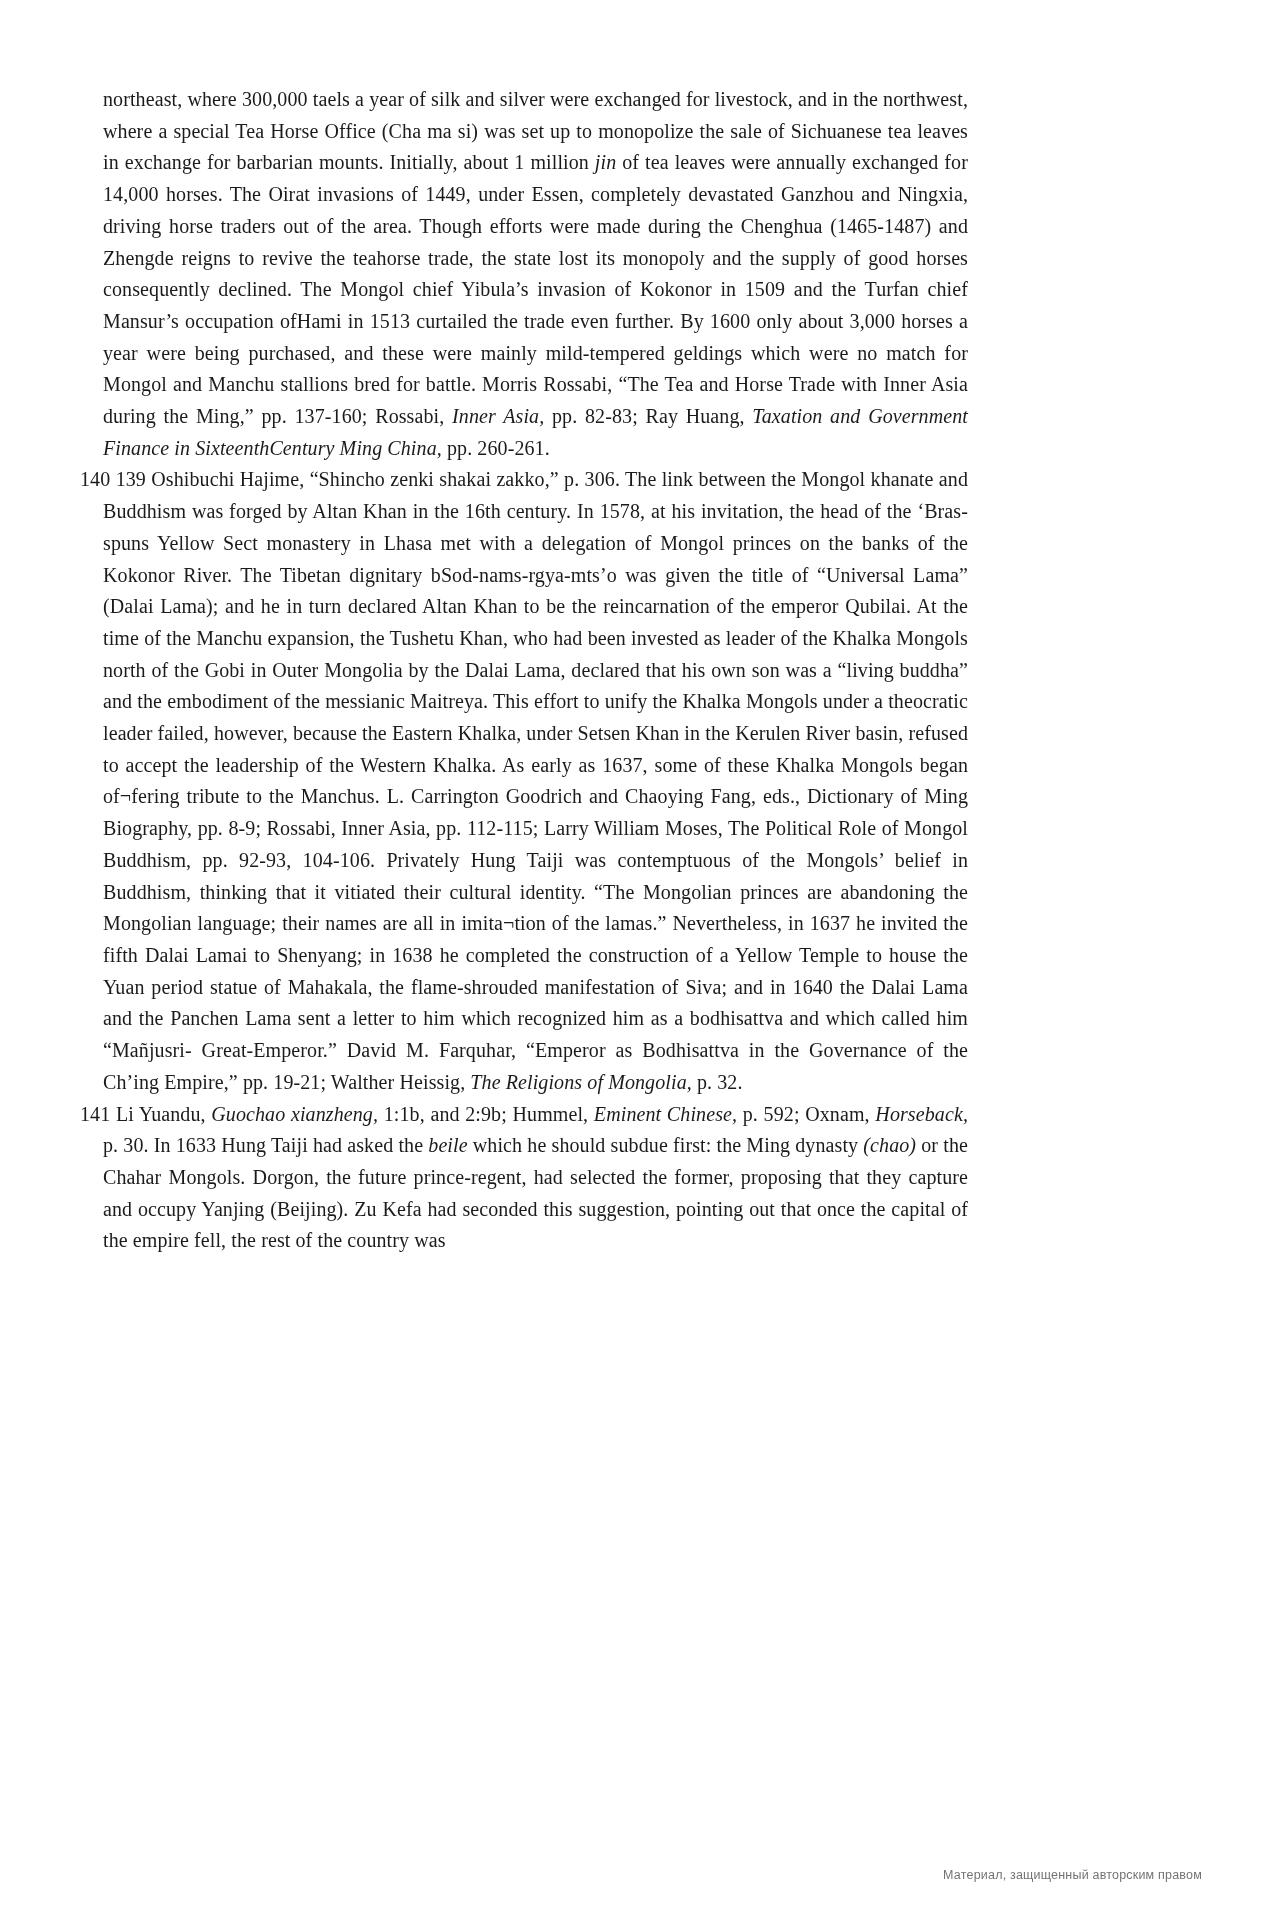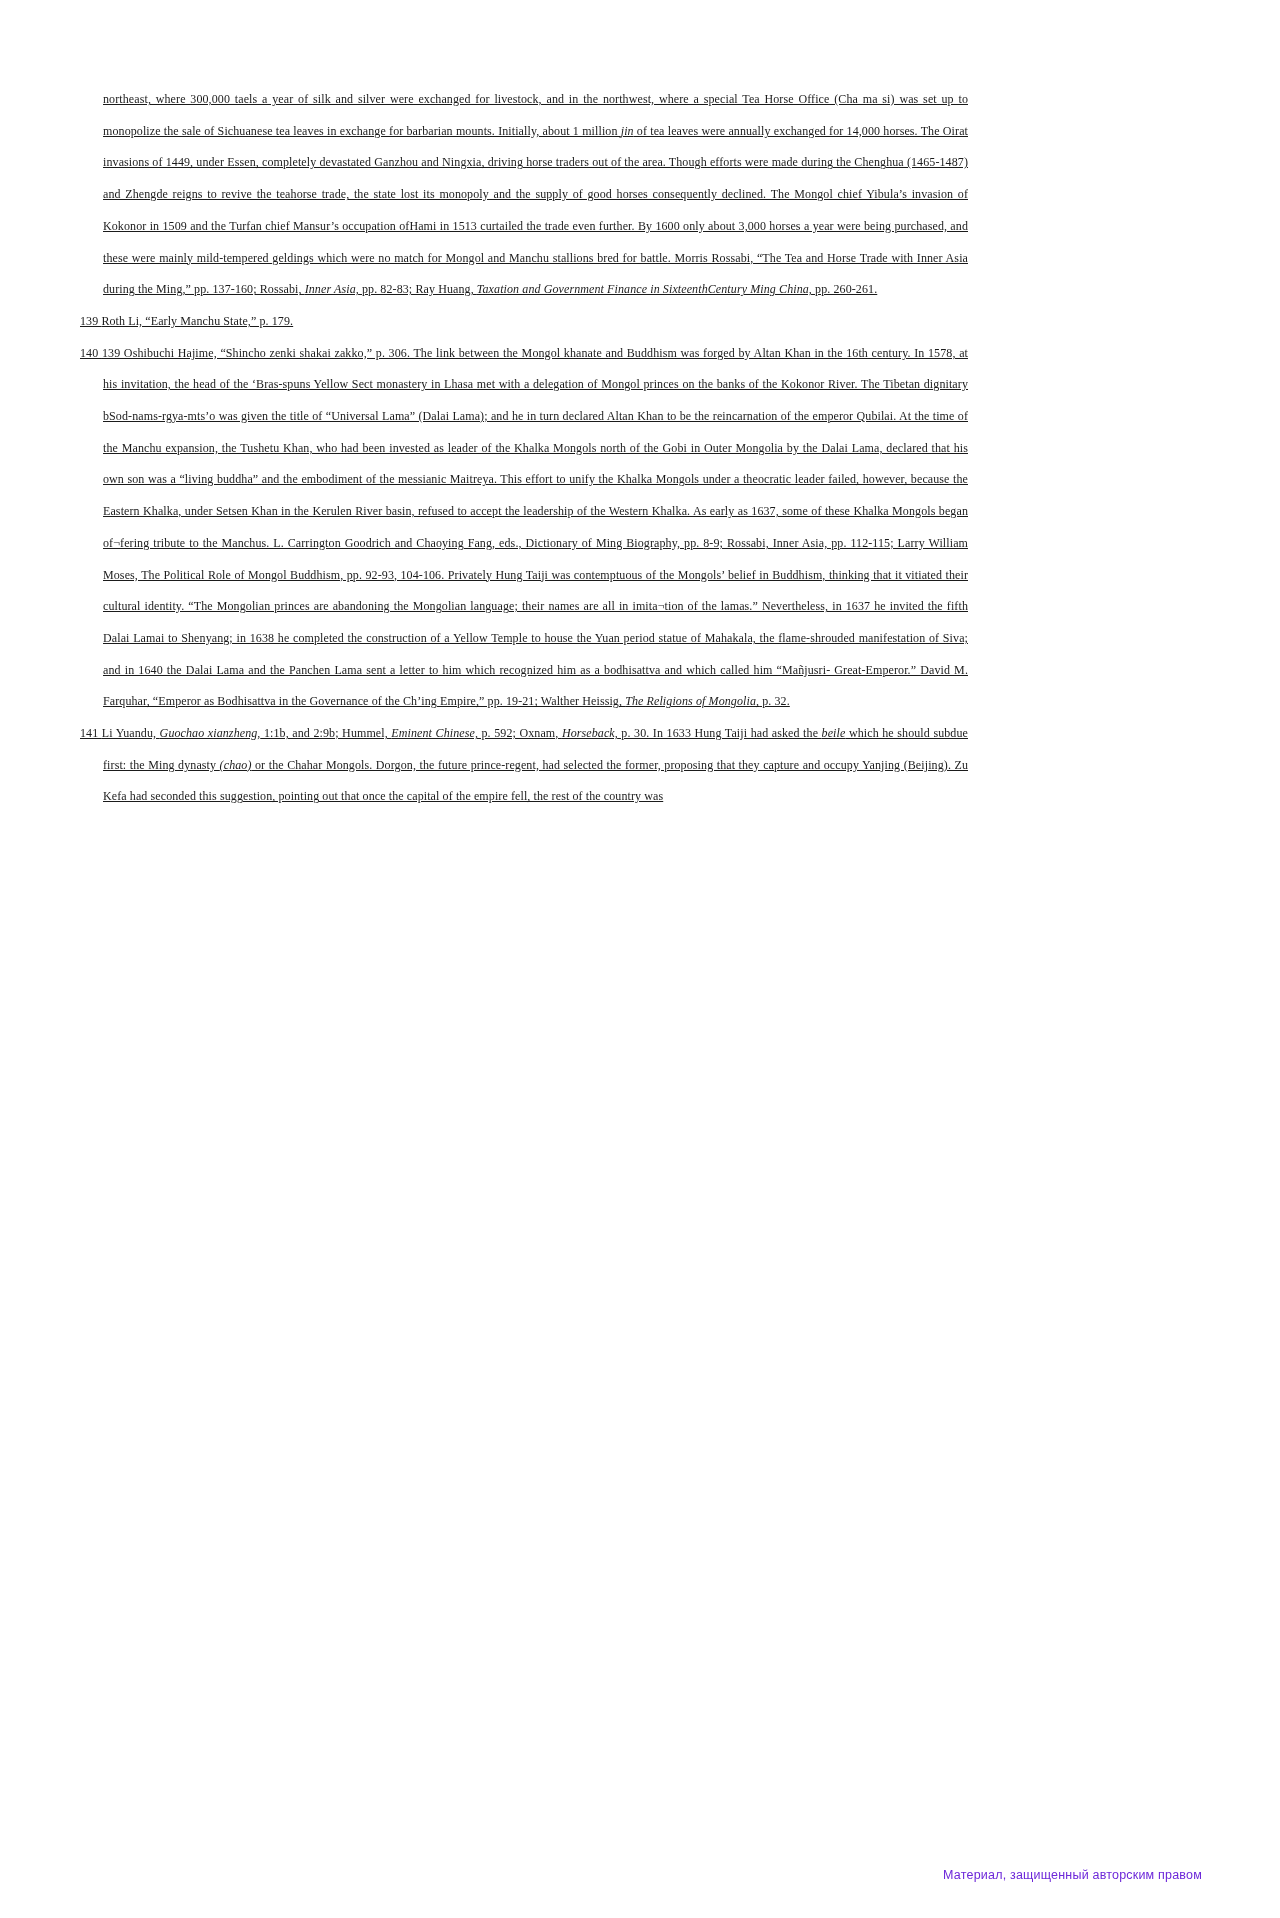--- a/index.html
+++ b/index.html
@@ -25,13 +25,12 @@
   }
   p.note {
     margin: 0;
-    font-size: 12px;
+    font-size: 20px;
     line-height: 31.7px;
     text-align: justify;
     padding-left: 23px;
     text-indent: -23px;
     letter-spacing: 0.1px;
-    text-decoration: underline;
   }
   p.note.no-number {
     text-indent: 0;

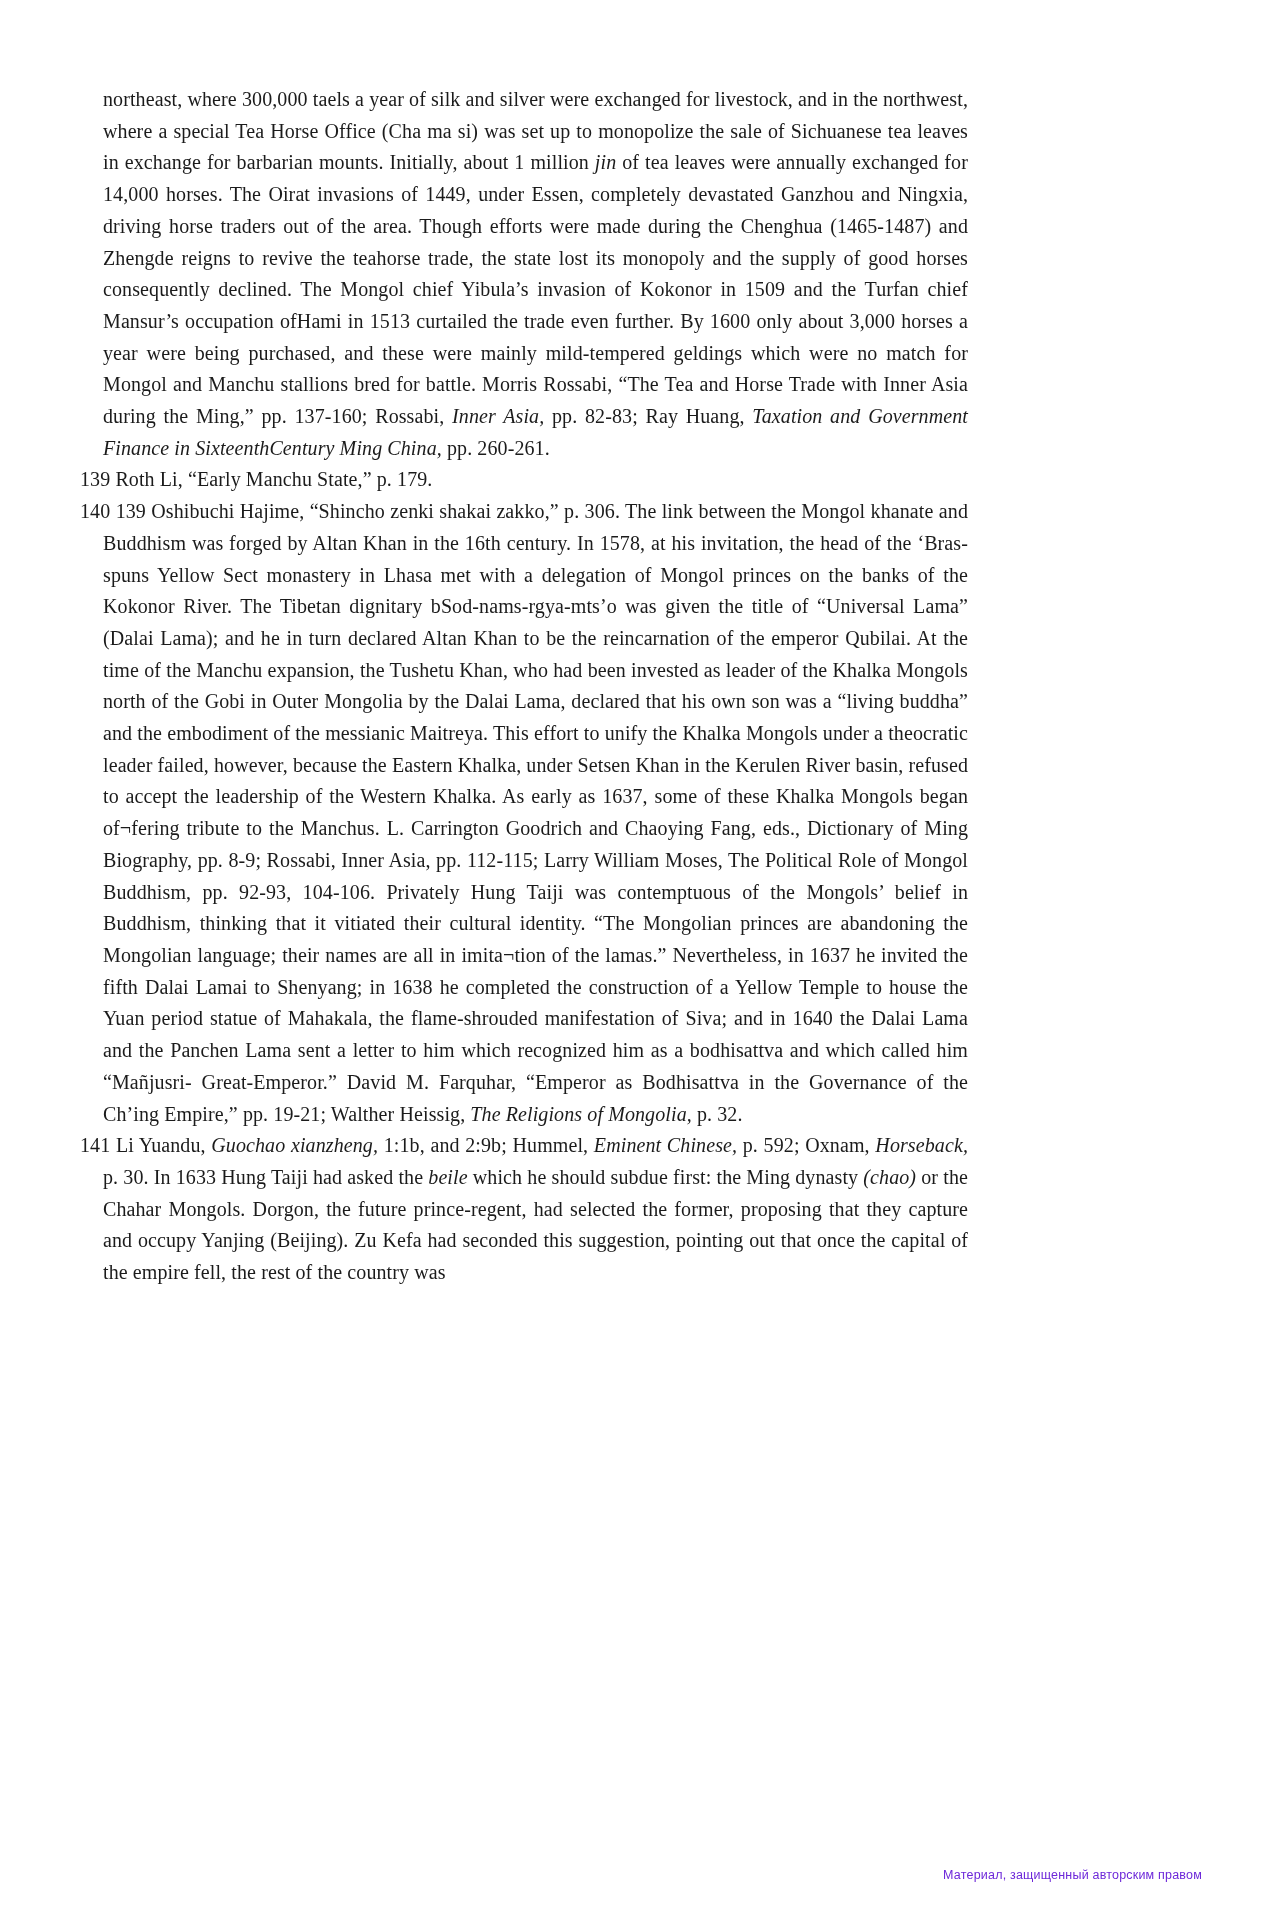--- a/index.html
+++ b/index.html
@@ -59,7 +59,6 @@
   <p class="note no-number"><span class="note-text"><span>northeast, where 300,000 taels a year of silk and silver were exchanged for livestock, and in the northwest, where a special Tea Horse Office (Cha ma si) was set up to monopolize the sale of Sichuanese tea leaves in exchange for barbarian mounts. Initially, about 1 million </span><span class="it">jin</span><span> of tea leaves were annually exchanged for 14,000 horses. The Oirat invasions of 1449, under Essen, completely devastated Ganzhou and Ningxia, driving horse traders out of the area. Though efforts were made during the Chenghua (1465-1487) and Zhengde reigns to revive the teahorse trade, the state lost its monopoly and the supply of good horses consequently declined. The Mongol chief Yibula’s invasion of Kokonor in 1509 and the Turfan chief Mansur’s occupation ofHami in 1513 curtailed the trade even further. By 1600 only about 3,000 horses a year were being purchased, and these were mainly mild-tempered geldings which were no match for Mongol and Manchu stallions bred for battle. Morris Rossabi, “The Tea and Horse Trade with Inner Asia during the Ming,” pp. 137-160; Rossabi, </span><span class="it">Inner Asia,</span><span> pp. 82-83; Ray Huang, </span><span class="it">Taxation and Government Finance in SixteenthCentury Ming China,</span><span> pp. 260-261.</span></span></p>
 
 
-  <p class="note"><span class="note-number">139 </span><span class="note-text"><span>Roth Li, “Early Manchu State,” p. 179.</span></span></p>
 
   <p class="note"><span class="note-number">140 </span><span class="note-text"><span>139 Oshibuchi Hajime, “Shincho zenki shakai zakko,” p. 306. The link between the Mongol khanate and Buddhism was forged by Altan Khan in the 16th century. In 1578, at his invitation, the head of the ‘Bras-spuns Yellow Sect monastery in Lhasa met with a delegation of Mongol princes on the banks of the Kokonor River. The Tibetan dignitary bSod-nams-rgya-mts’o was given the title of “Universal Lama” (Dalai Lama); and he in turn declared Altan Khan to be the reincarnation of the emperor Qubilai. At the time of the Manchu expansion, the Tushetu Khan, who had been invested as leader of the Khalka Mongols north of the Gobi in Outer Mongolia by the Dalai Lama, declared that his own son was a “living buddha” and the embodiment of the messianic Maitreya. This effort to unify the Khalka Mongols under a theocratic leader failed, however, because the Eastern Khalka, under Setsen Khan in the Kerulen River basin, refused to accept the leadership of the Western Khalka. As early as 1637, some of these Khalka Mongols began of¬fering tribute to the Manchus. L. Carrington Goodrich and Chaoying Fang, eds., Dictionary of Ming Biography, pp. 8-9; Rossabi, Inner Asia, pp. 112-115; Larry William Moses, The Political Role of Mongol Buddhism, pp. 92-93, 104-106. Privately Hung Taiji was contemptuous of the Mongols’ belief in Buddhism, thinking that it vitiated their cultural identity. “The Mongolian princes are abandoning the Mongolian language; their names are all in imita¬tion of the lamas.” Nevertheless, in 1637 he invited the fifth Dalai Lamai to Shenyang; in 1638 he completed the construction of a Yellow Temple to house the Yuan period statue of Mahakala, the flame-shrouded manifestation of Siva; and in 1640 the Dalai Lama and the Panchen Lama sent a letter to him which recognized him as a bodhisattva and which called him “Mañjusri- Great-Emperor.” David M. Farquhar, “Emperor as Bodhisattva in the Governance of the Ch’ing Empire,” pp. 19-21; Walther Heissig, </span><span class="it">The Religions of Mongolia,</span><span> p. 32.</span></span></p>
 

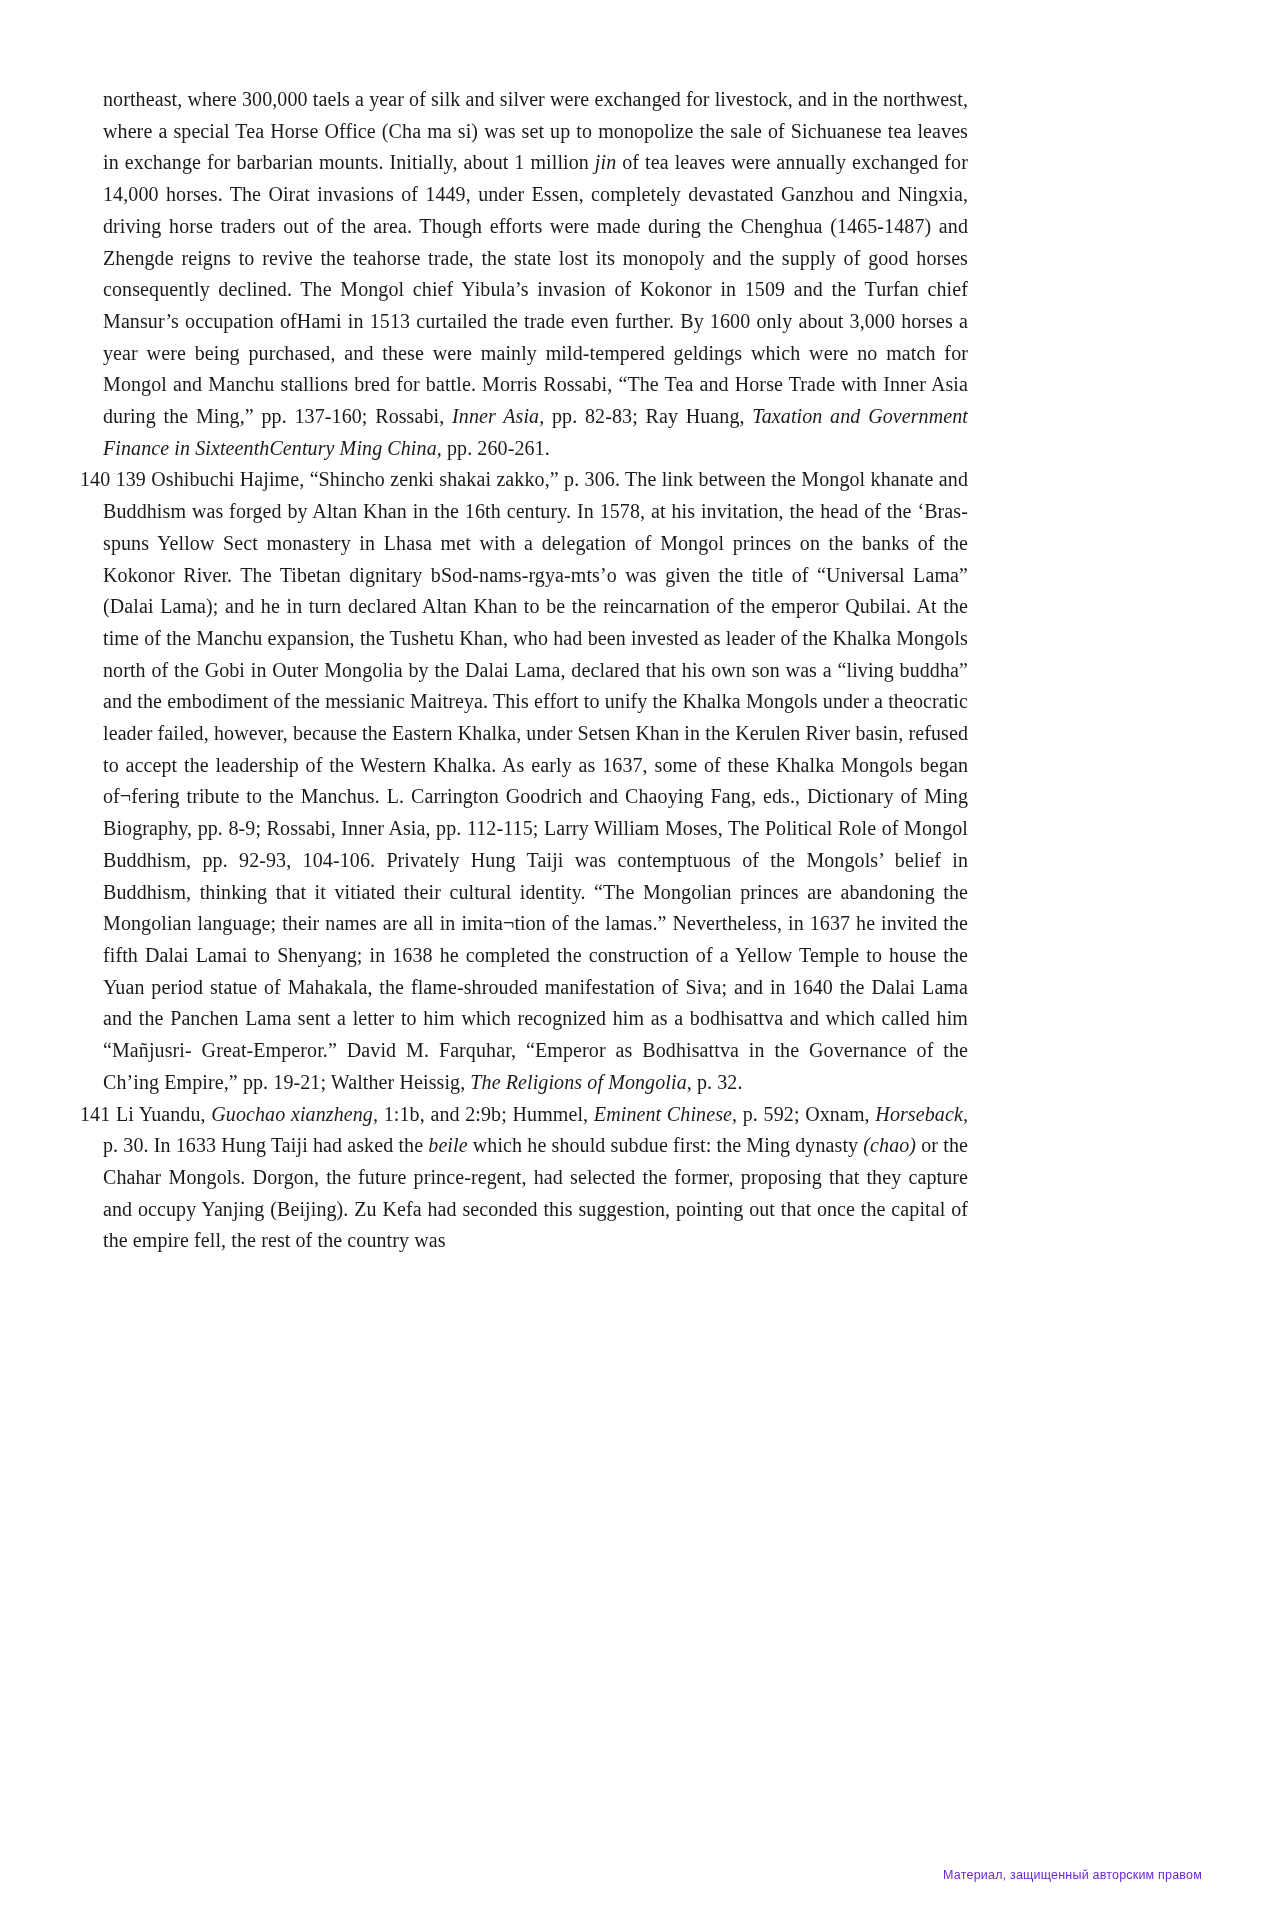--- a/index.html
+++ b/index.html
@@ -64,7 +64,7 @@
 
   <p class="note"><span class="note-number">141 </span><span class="note-text"><span>Li Yuandu, </span><span class="it">Guochao xianzheng,</span><span> 1:1b, and 2:9b; Hummel, </span><span class="it">Eminent Chinese,</span><span> p. 592; Oxnam, </span><span class="it">Horseback,</span><span> p. 30. In 1633 Hung Taiji had asked the </span><span class="it">beile</span><span> which he should subdue first: the Ming dynasty </span><span class="it">(chao)</span><span> or the Chahar Mongols. Dorgon, the future prince-regent, had selected the former, proposing that they capture and occupy Yanjing (Beijing). Zu Kefa had seconded this suggestion, pointing out that once the capital of the empire fell, the rest of the country was</span></span></p>
 </div>
-  <div class="watermark" style="color: #6d28d9;">Материал, защищенный авторским правом</div>
+  <div class="watermark" style="color: #737373;">Материал, защищенный авторским правом</div>
 </div>
 
 </body></html>

